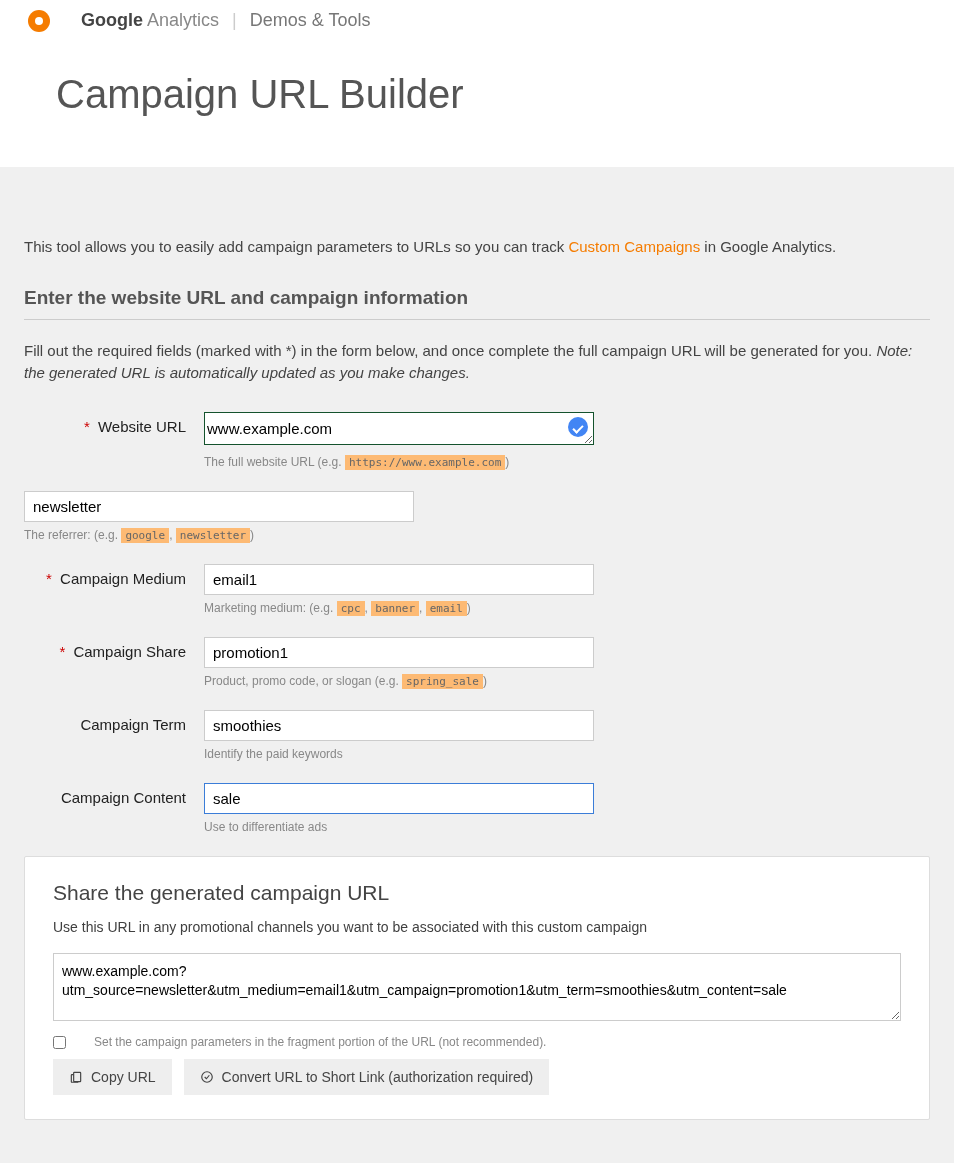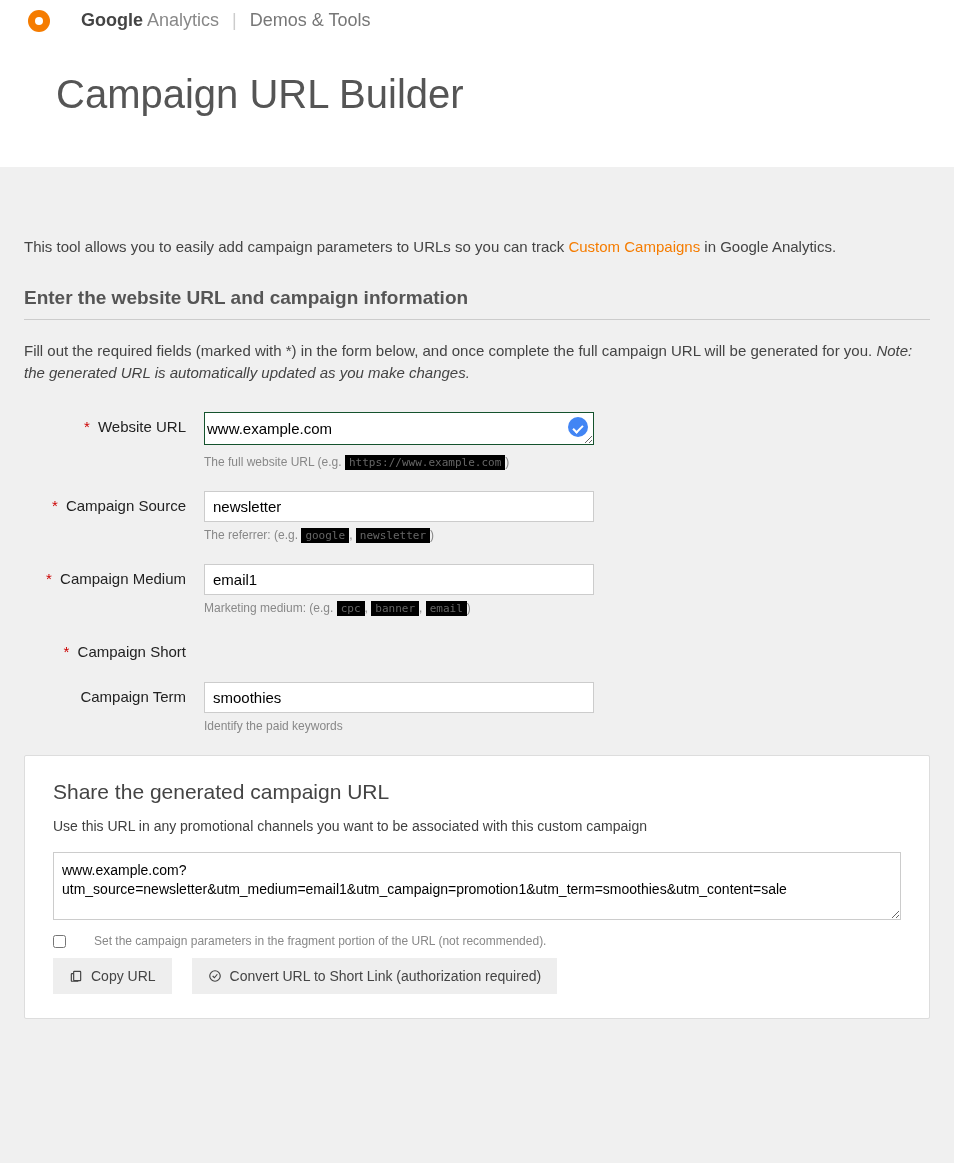--- a/index.html
+++ b/index.html
@@ -29,7 +29,7 @@
 .check-badge { position: absolute; right: 6px; top: 5px; width: 20px; height: 20px; background: #4285f4; border-radius: 50%; }
 .check-badge:after { content: ""; position: absolute; left: 5px; top: 8px; width: 8px; height: 4px; border-left: 2px solid #fff; border-bottom: 2px solid #fff; transform: rotate(-45deg); }
 .hint { font-size: 12px; color: #888; margin-top: 6px; }
-.hint code { background: #000000; padding: 1px 4px; font-family: monospace; font-size: 11px; color: #666; }
+.hint code { background: #fdba74; padding: 1px 4px; font-family: monospace; font-size: 11px; color: #666; }
 .share-box { background: #fff; border: 1px solid #ddd; padding: 24px 28px; margin-top: 20px; border-radius: 2px; }
 .share-title { font-size: 21px; font-weight: 400; color: #444; margin-bottom: 14px; }
 .share-sub { font-size: 14px; color: #404040; margin-bottom: 18px; }

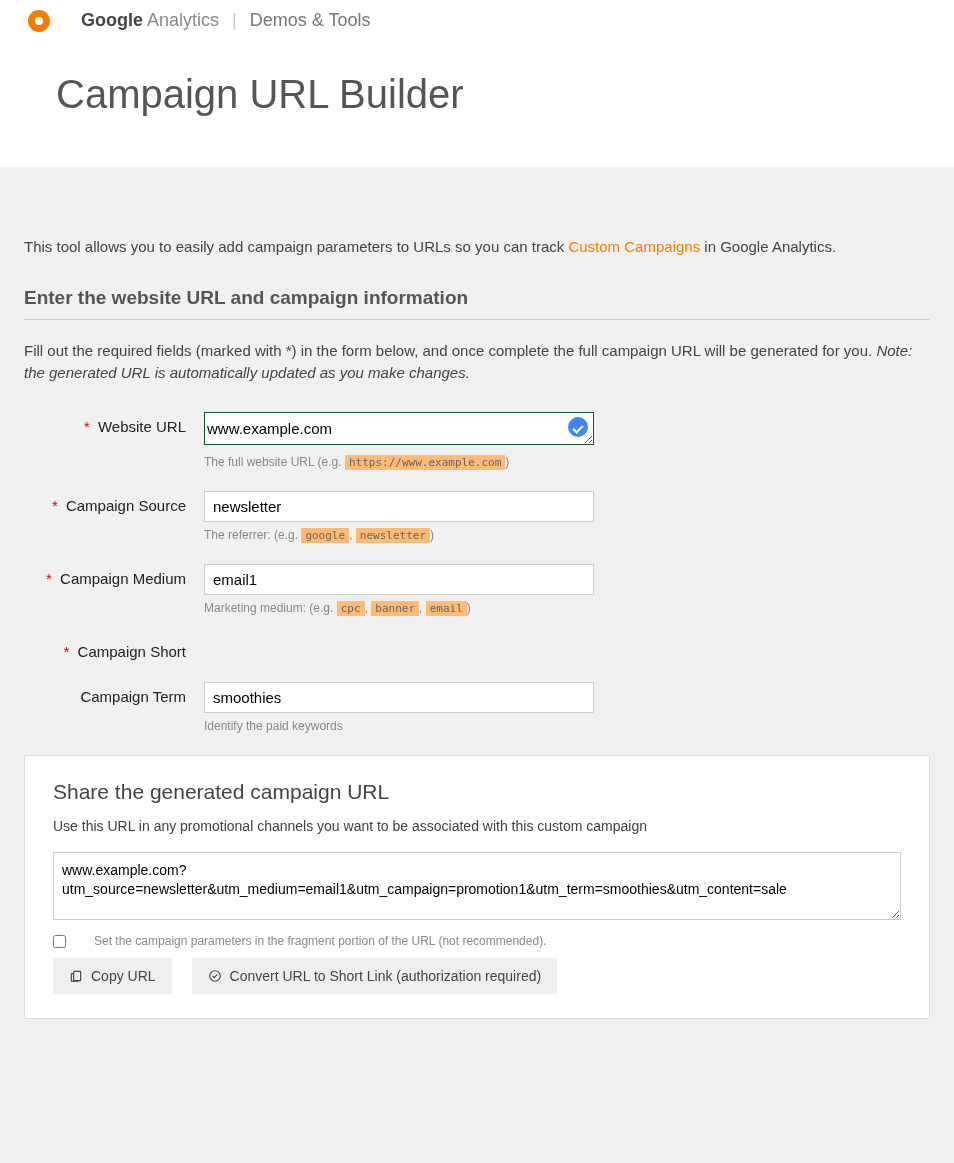--- a/index.html
+++ b/index.html
@@ -86,10 +86,6 @@
   </div>
 
   <div class="form-row">
-    <div class="form-label">
-      <span class="req">*</span>
-      <span>Campaign Source</span>
-    </div>
     <div class="form-field">
       <input type="text" value="newsletter" style="">
       <div class="hint">

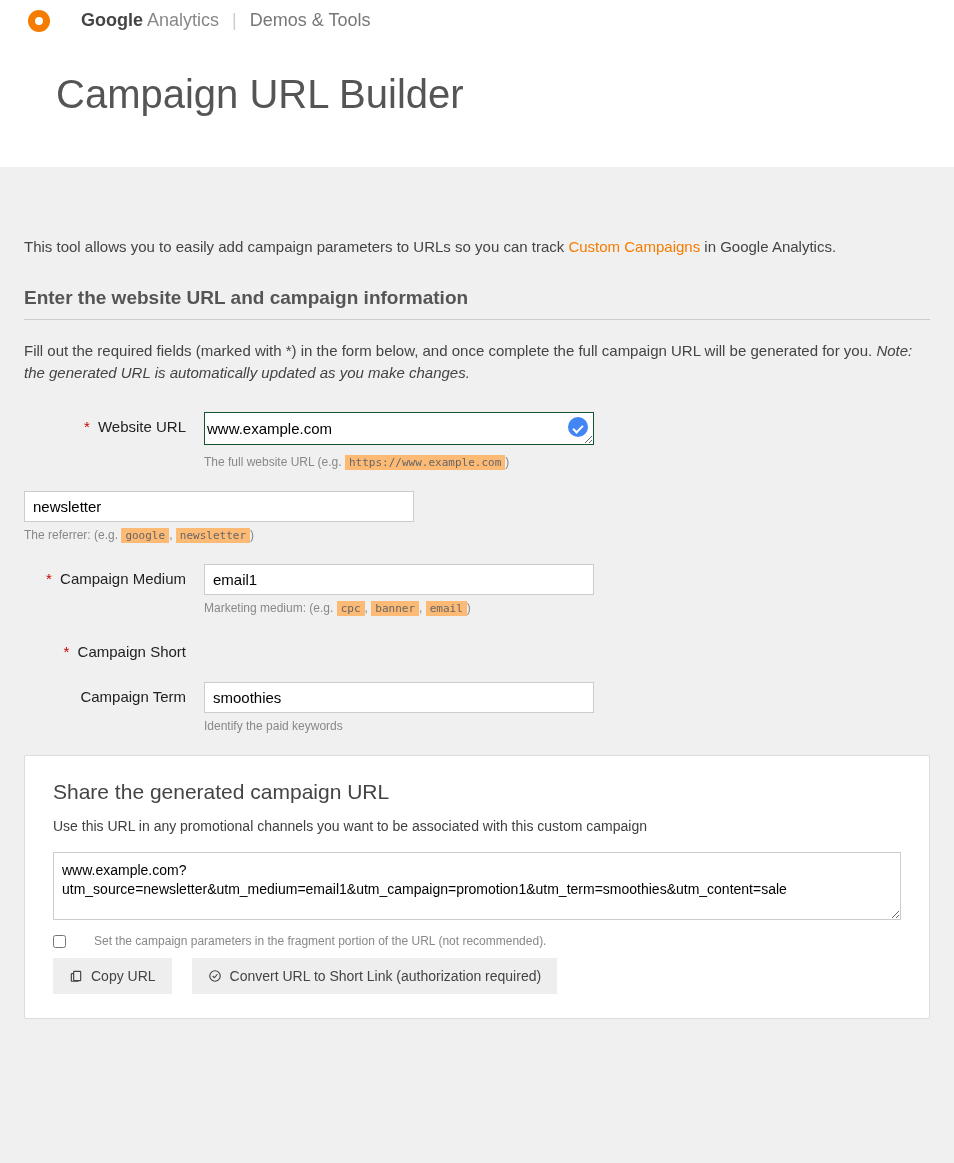--- a/index.html
+++ b/index.html
@@ -110,7 +110,7 @@
   <div class="form-row">
     <div class="form-label">
       <span class="req">*</span>
-      <span>Campaign Short</span>
+      <span>Campaign Share</span>
     </div>
   </div>
 

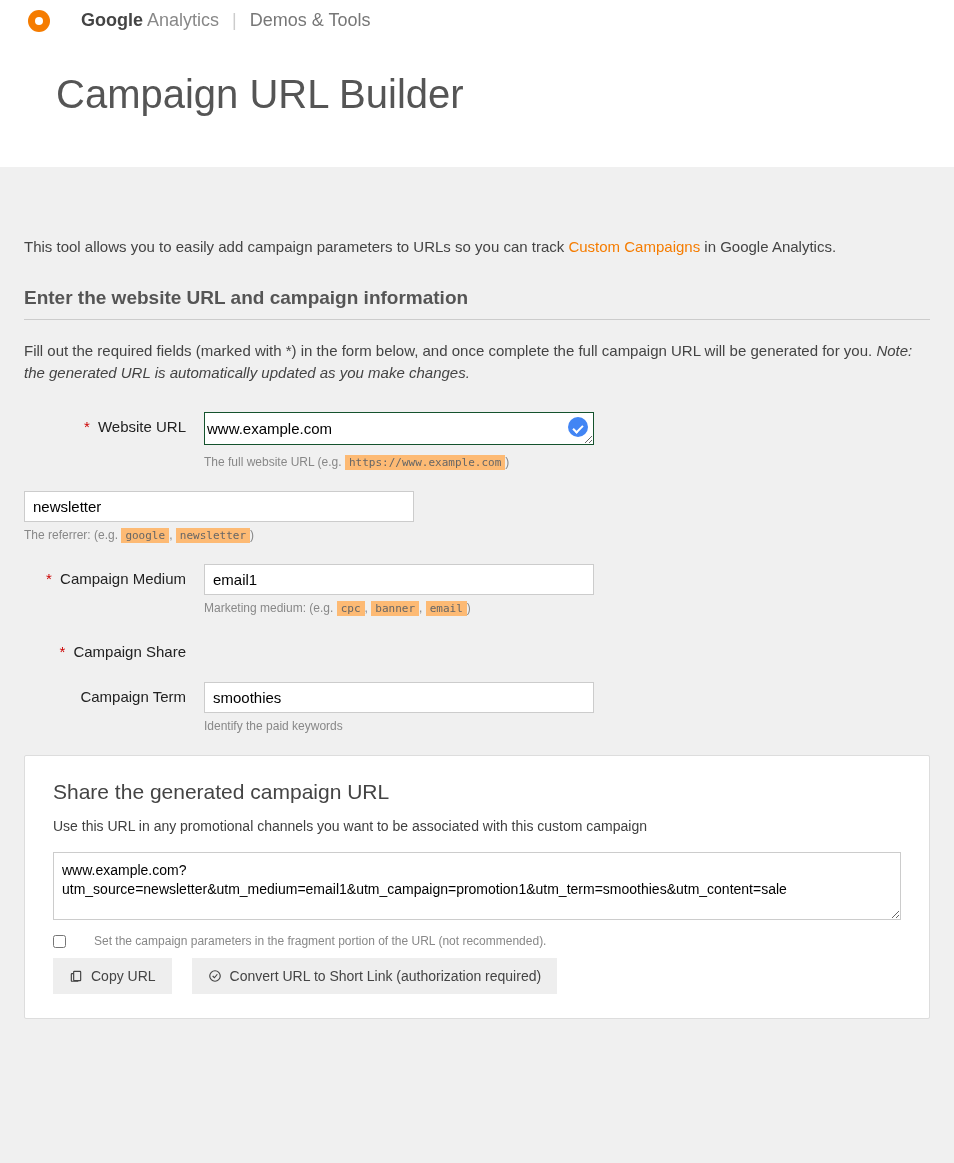--- a/index.html
+++ b/index.html
@@ -112,6 +112,12 @@
       <span class="req">*</span>
       <span>Campaign Share</span>
     </div>
+    <div class="form-field">
+      <input type="text" value="promotion1" style="">
+      <div class="hint">
+        <span>Product, promo code, or slogan (e.g. </span><code>spring_sale</code><span>)</span>
+      </div>
+    </div>
   </div>
 
   <div class="form-row">

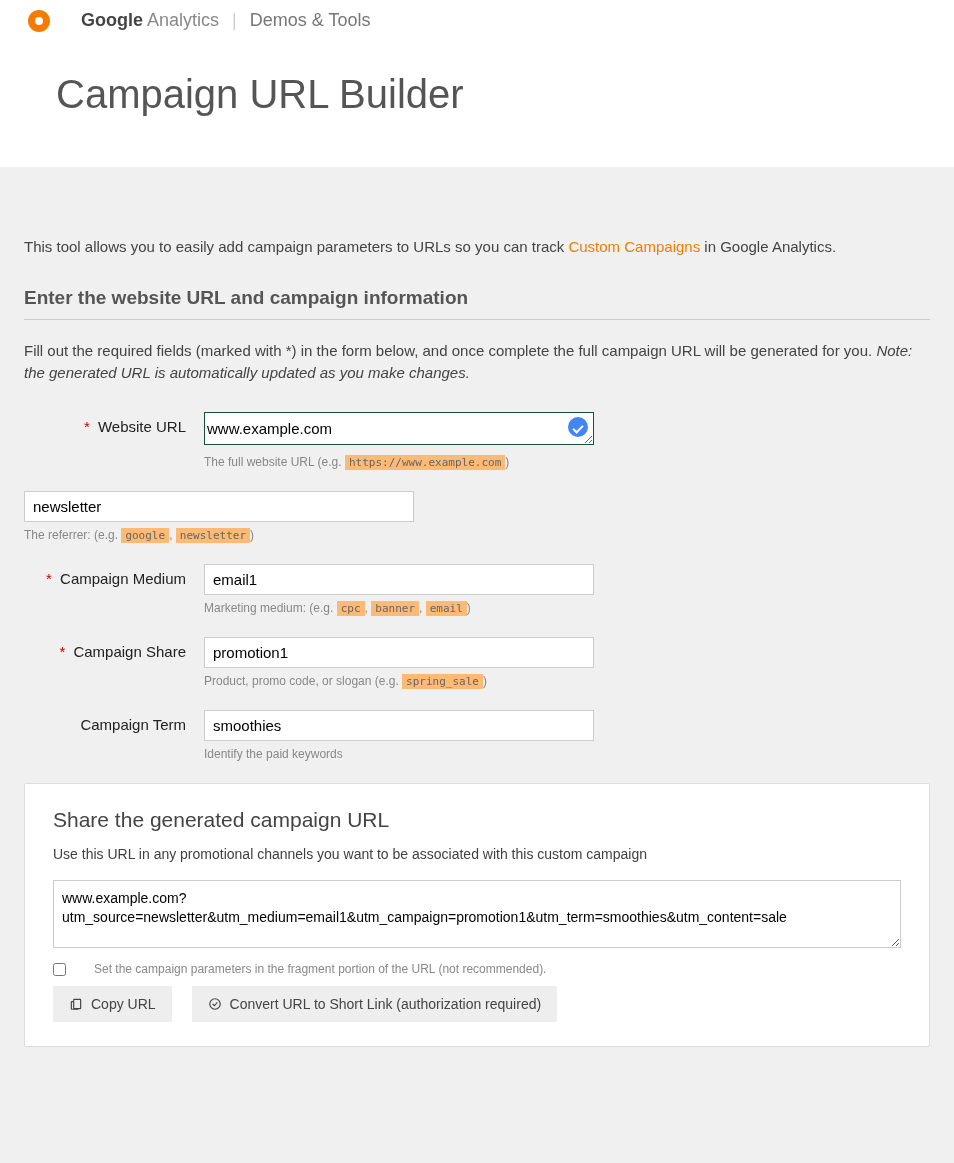--- a/index.html
+++ b/index.html
@@ -130,6 +130,15 @@
     </div>
   </div>
 
+  <div class="form-row">
+    <div class="form-label">
+      <span>Campaign Content</span>
+    </div>
+    <div class="form-field">
+      <input type="text" id="focused" style="border-color: rgb(59, 125, 216);" value="sale">
+      <div class="hint">Use to differentiate ads</div>
+    </div>
+  </div>
 
   <div class="share-box">
     <h3 class="share-title">Share the generated campaign URL</h3>

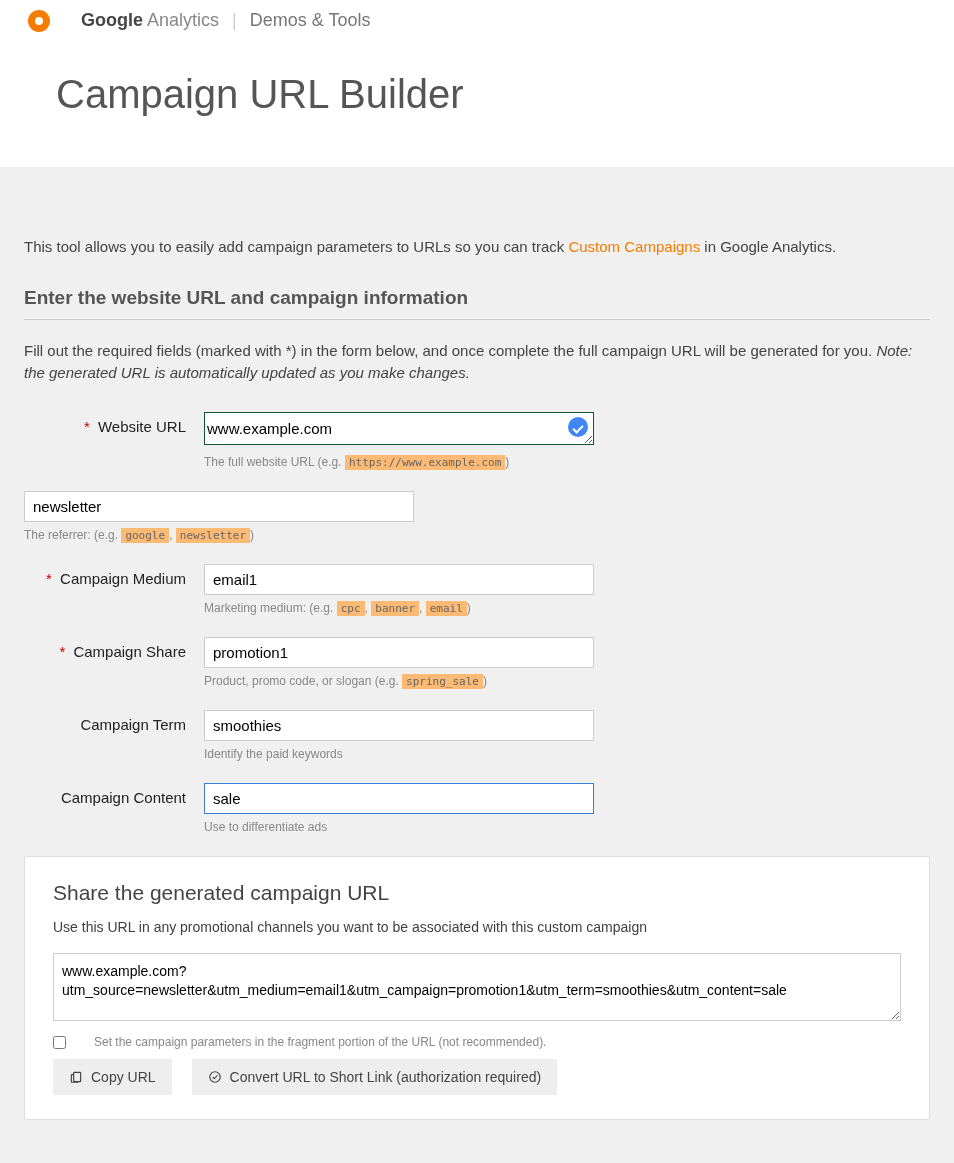--- a/index.html
+++ b/index.html
@@ -36,7 +36,7 @@
 .url-area { width: 100%; min-height: 68px; border: 1px solid #ccc; padding: 8px; font-size: 14px; font-family: inherit; resize: both; line-height: 1.4; margin-bottom: 10px; }
 .cb-row { display: flex; align-items: flex-end; font-size: 12px; color: #888; margin-bottom: 10px; gap: 20px; }
 .cb-row input { margin-right: 8px; }
-.btn-row { display: flex; gap: 20px; }
+.btn-row { display: flex; gap: 12px; }
 .btn { background: #eee; border: none; padding: 10px 16px; font-size: 14px; color: #444; cursor: pointer; display: flex; align-items: center; gap: 8px; }
 .btn svg { width: 14px; height: 14px; }
 textarea.single-line { height: 33px; resize: both; overflow: hidden; white-space: nowrap; padding: 6px 2px; border: 1px solid #14532d; font-size: 15px; font-family: inherit; width: 100%; line-height: 1.3; }

